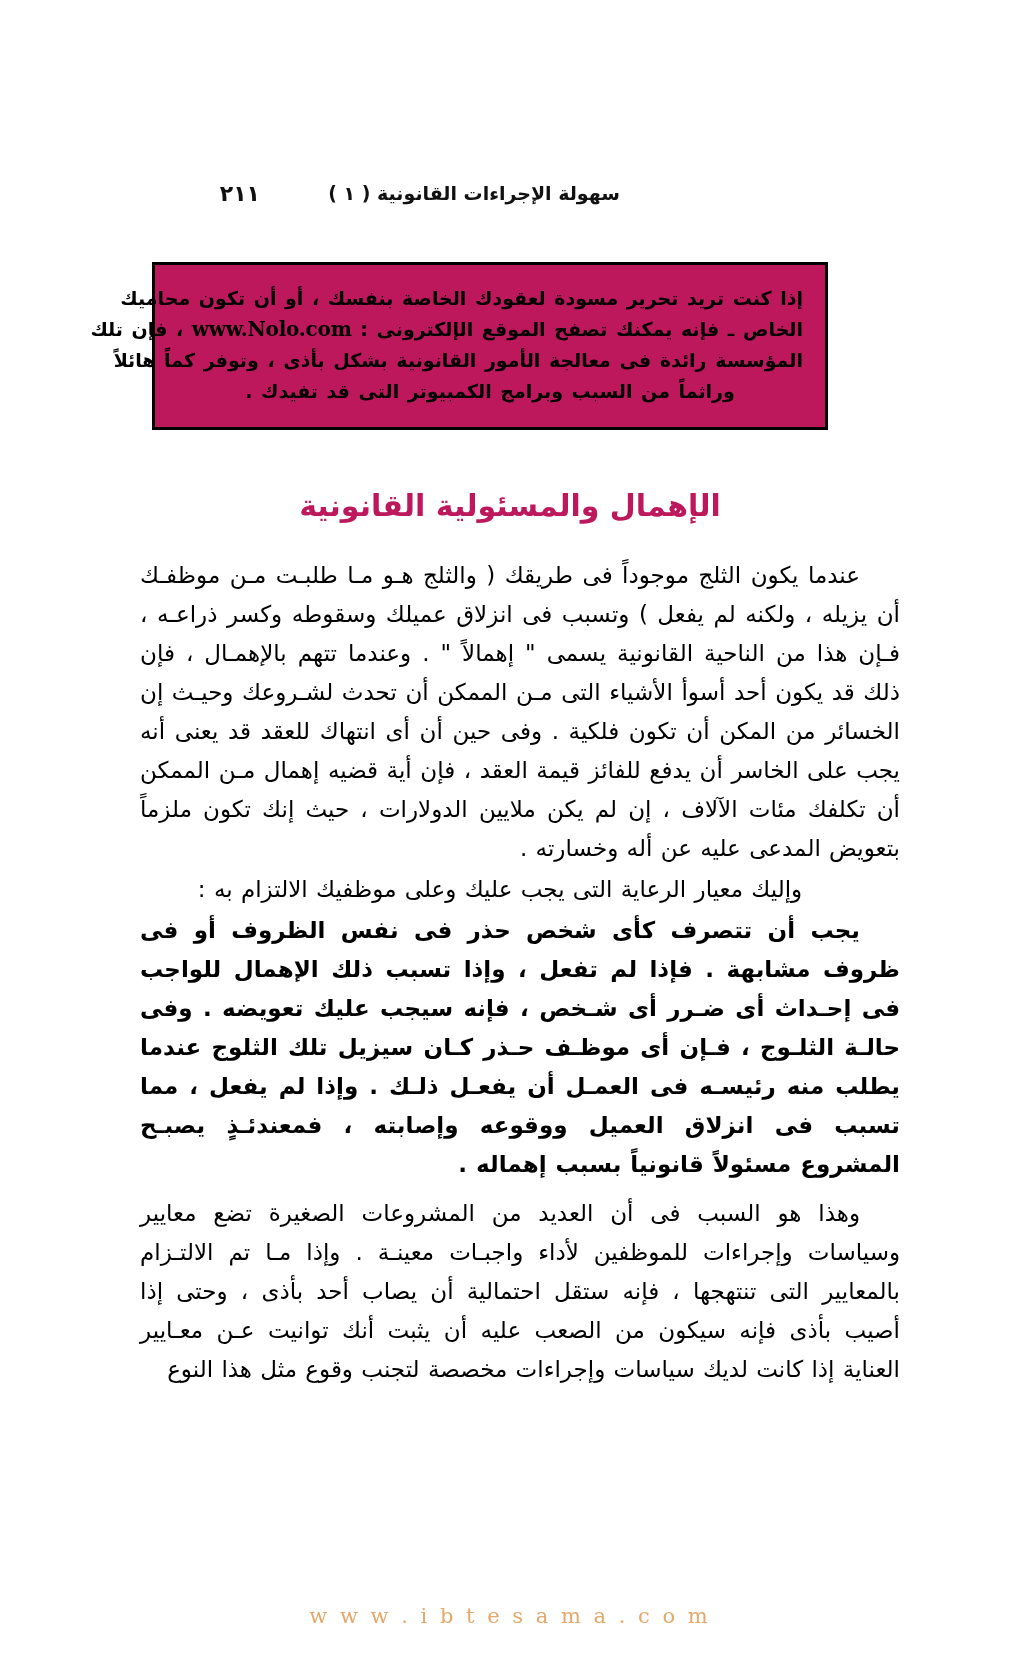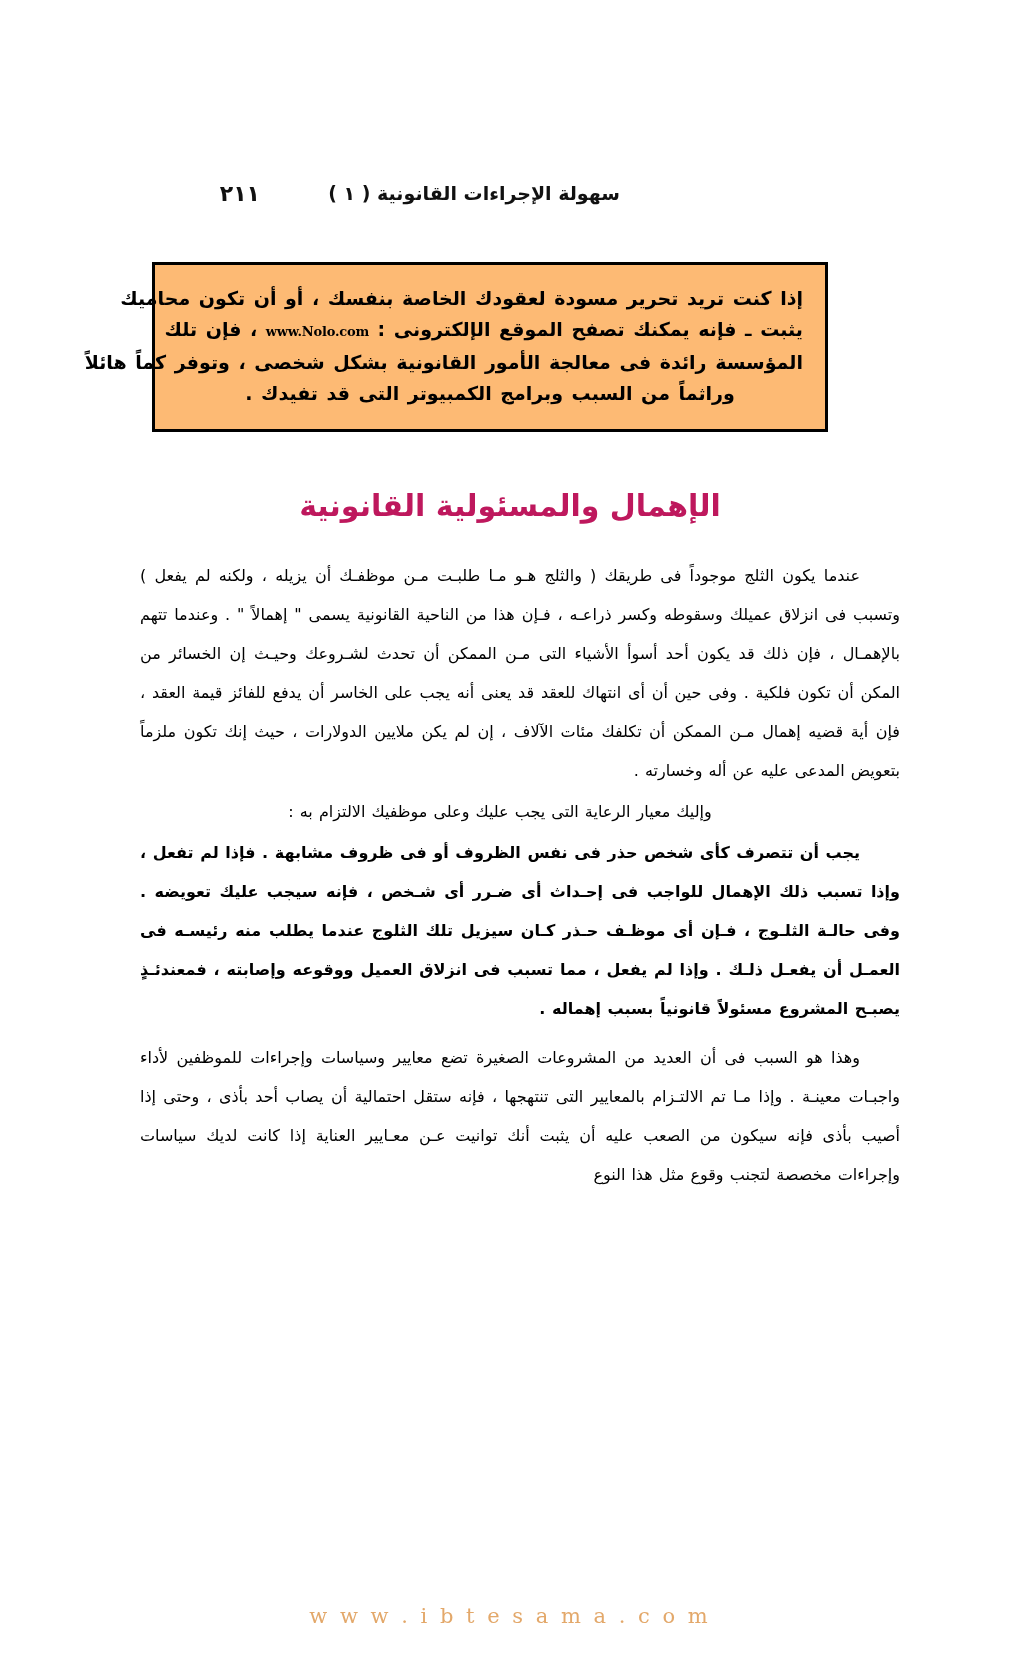--- a/index.html
+++ b/index.html
@@ -61,7 +61,7 @@
     box-sizing: border-box;
     border: 3px solid #000;
     padding: 18px 22px 20px 22px;
-    background: #fdba74;
+    background: #be185d;
   }
   .callout-line {
     direction: rtl;

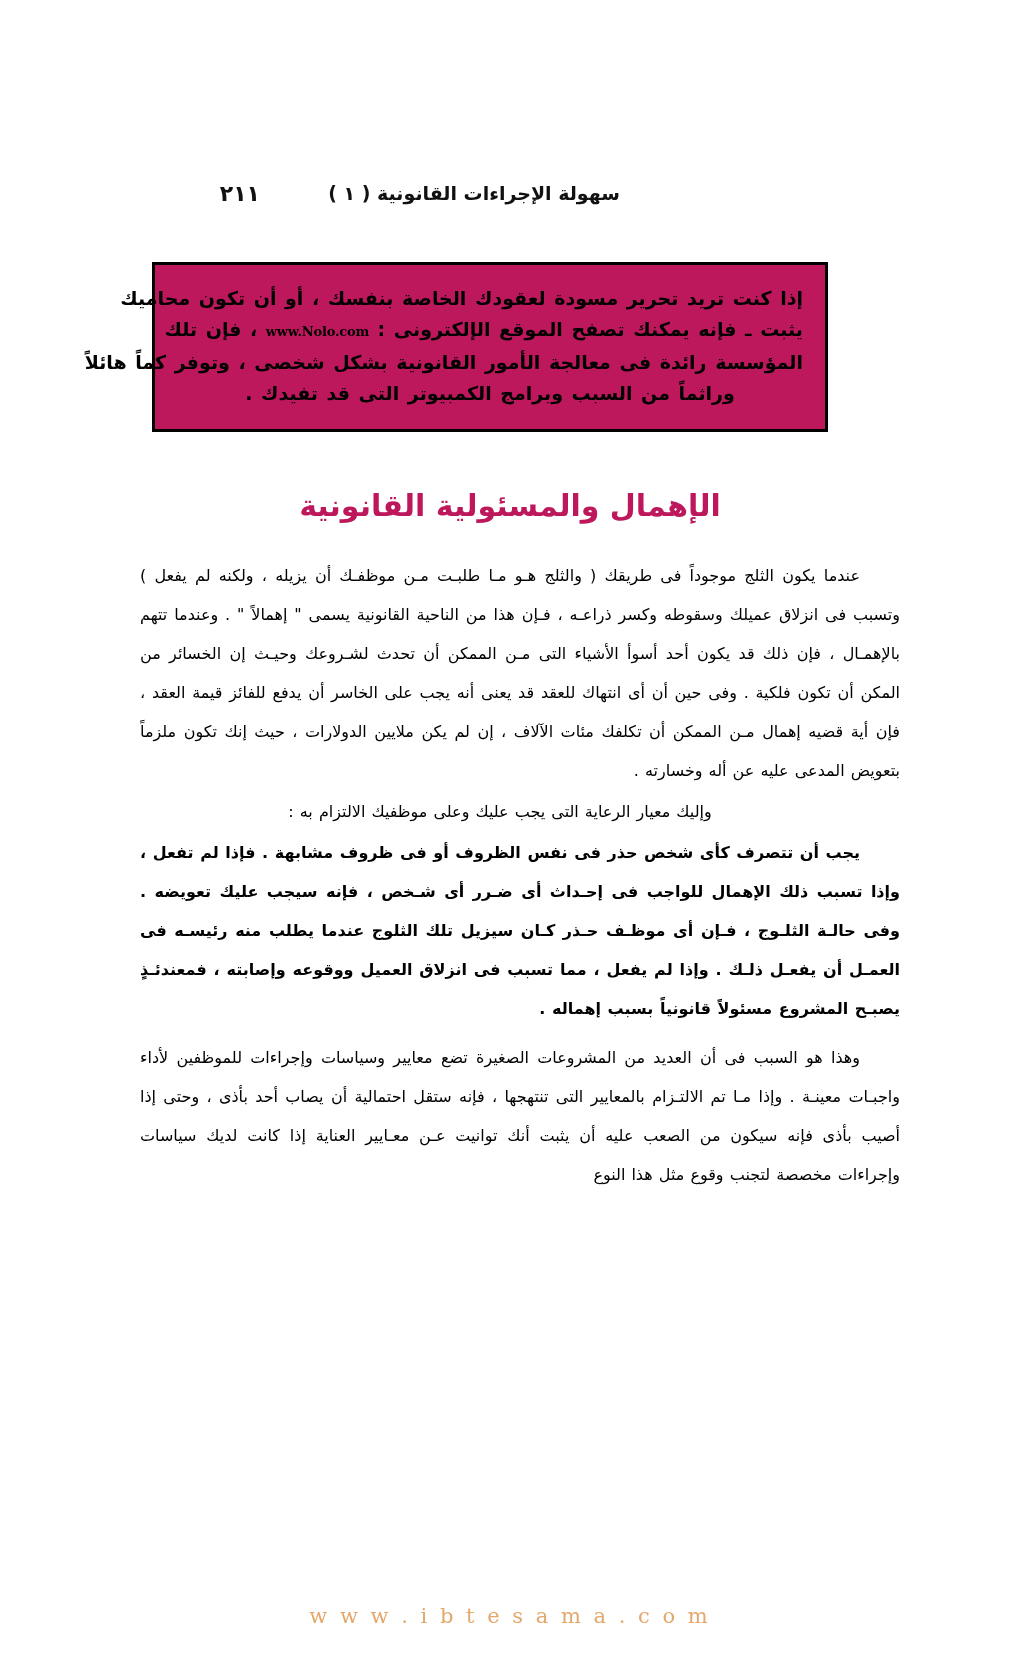--- a/index.html
+++ b/index.html
@@ -83,7 +83,7 @@
     font-weight: 700;
     direction: ltr;
     unicode-bidi: embed;
-    font-size: 13px;
+    font-size: 20px;
   }
 
   

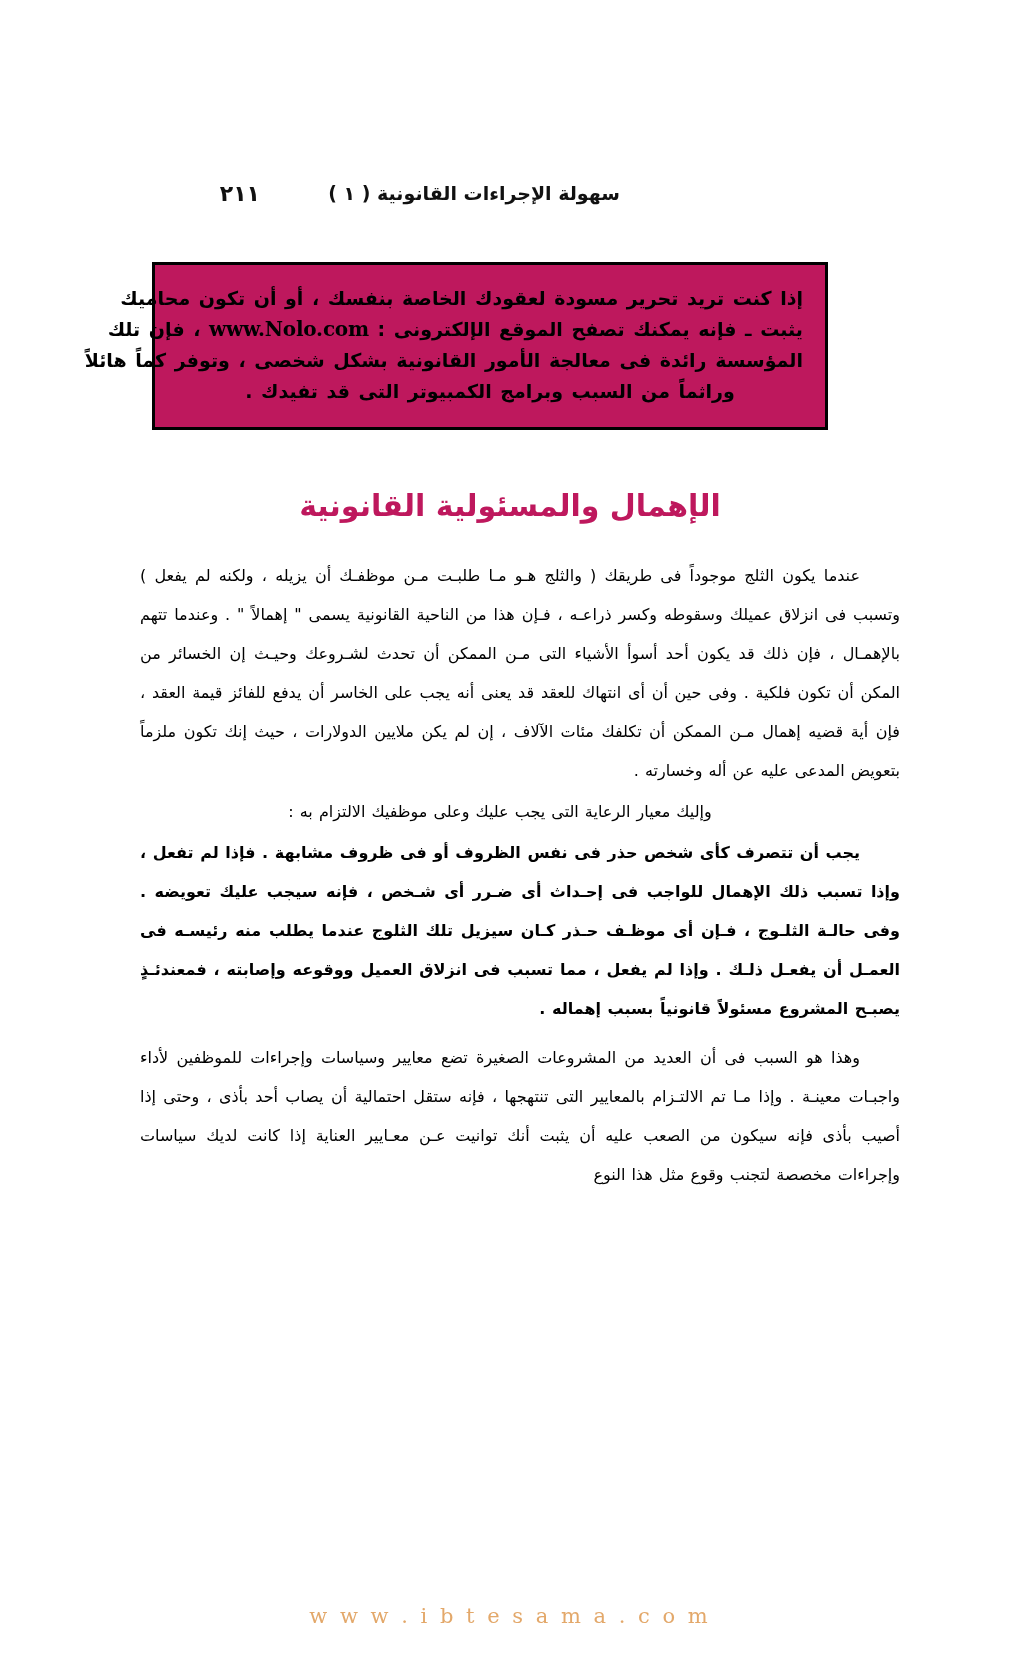--- a/index.html
+++ b/index.html
@@ -157,7 +157,7 @@
 
   <div class="callout">
     <div class="callout-line">إذا كنت تريد تحرير مسودة لعقودك الخاصة بنفسك ، أو أن تكون محاميك</div>
-    <div class="callout-line"><span>يثبت ـ فإنه يمكنك تصفح الموقع الإلكترونى : </span><span class="url-latin">www.Nolo.com</span><span> ، فإن تلك</span></div>
+    <div class="callout-line"><span>الخاص ـ فإنه يمكنك تصفح الموقع الإلكترونى : </span><span class="url-latin">www.Nolo.com</span><span> ، فإن تلك</span></div>
     <div class="callout-line">المؤسسة رائدة فى معالجة الأمور القانونية بشكل شخصى ، وتوفر كماً هائلاً</div>
     <div class="callout-line last">وراثماً من السبب وبرامج الكمبيوتر التى قد تفيدك .</div>
   </div>

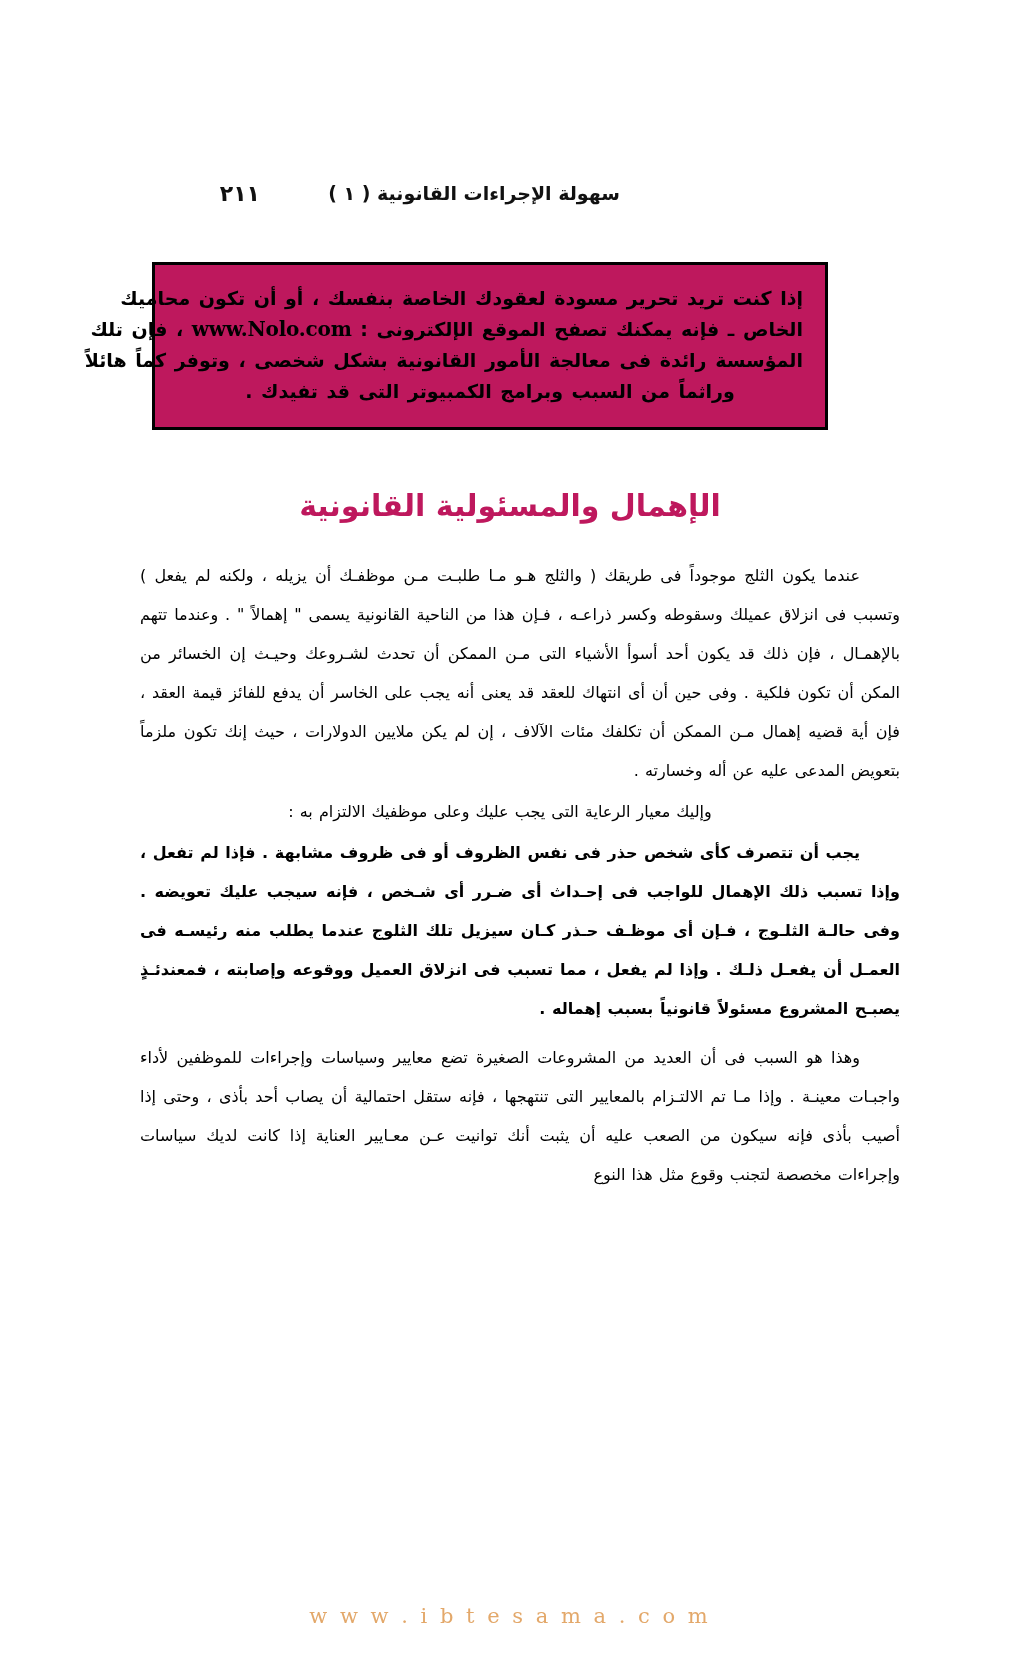--- a/index.html
+++ b/index.html
@@ -158,7 +158,7 @@
   <div class="callout">
     <div class="callout-line">إذا كنت تريد تحرير مسودة لعقودك الخاصة بنفسك ، أو أن تكون محاميك</div>
     <div class="callout-line"><span>الخاص ـ فإنه يمكنك تصفح الموقع الإلكترونى : </span><span class="url-latin">www.Nolo.com</span><span> ، فإن تلك</span></div>
-    <div class="callout-line">المؤسسة رائدة فى معالجة الأمور القانونية بشكل شخصى ، وتوفر كماً هائلاً</div>
+    <div class="callout-line">المؤسسة رائدة فى معالجة الأمور القانونية بشكل بأذى ، وتوفر كماً هائلاً</div>
     <div class="callout-line last">وراثماً من السبب وبرامج الكمبيوتر التى قد تفيدك .</div>
   </div>
 

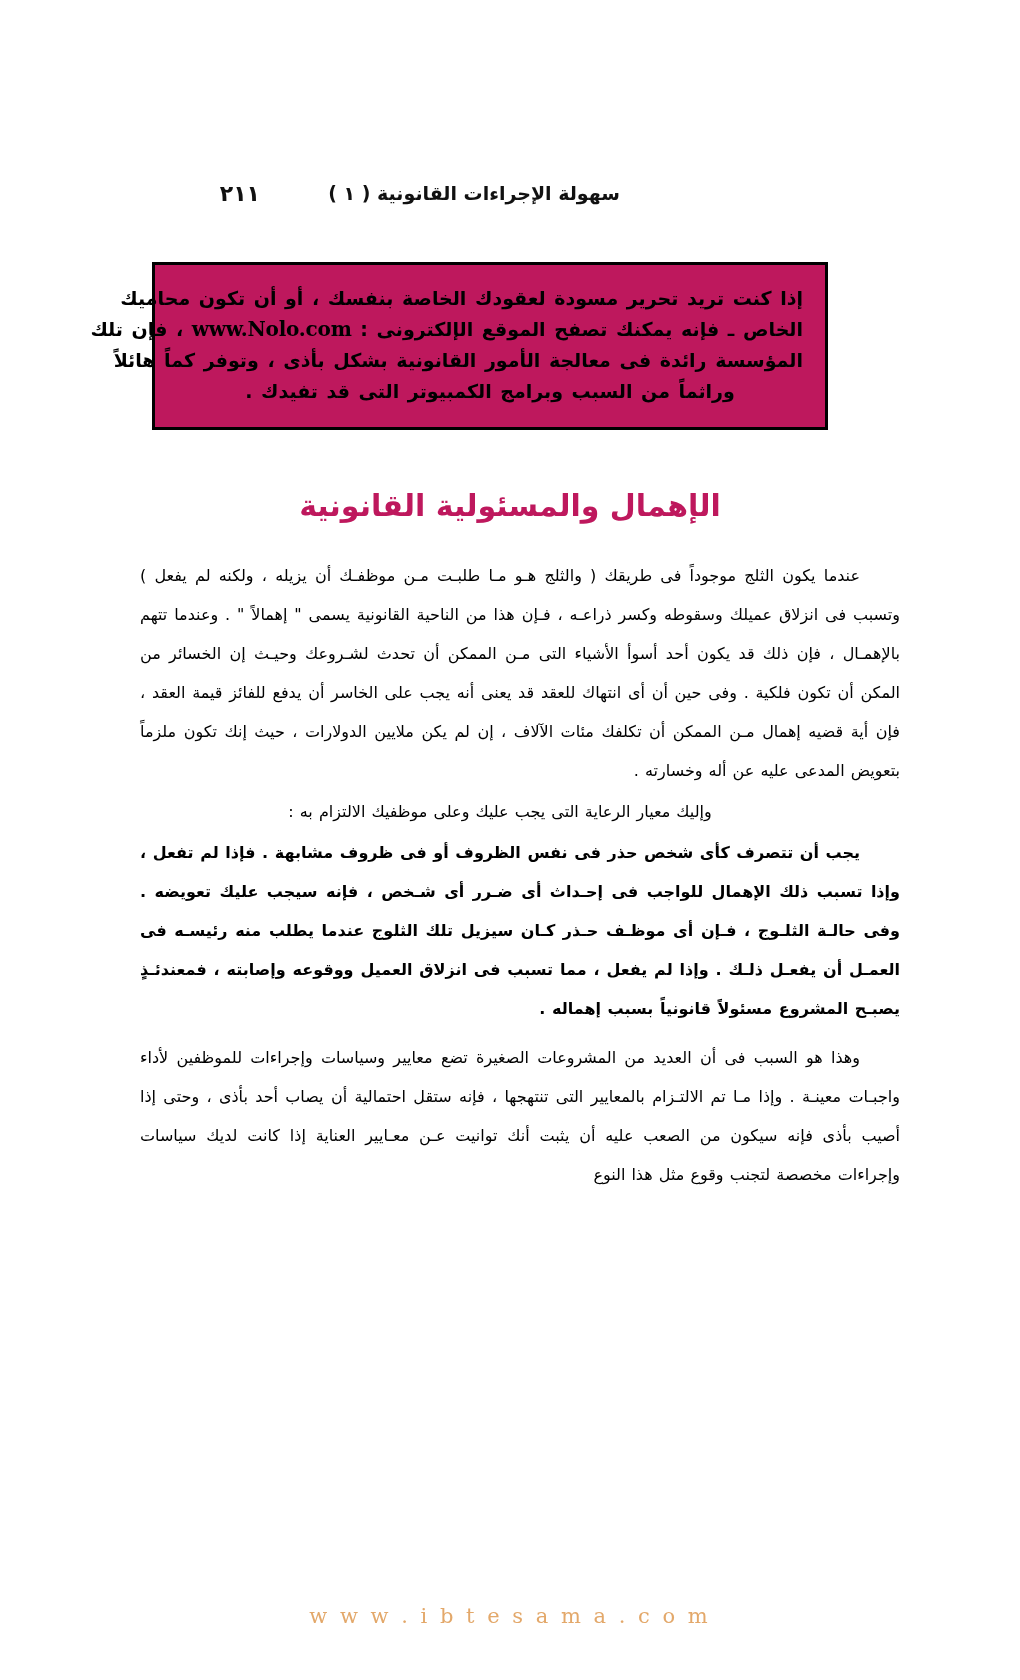--- a/index.html
+++ b/index.html
@@ -110,7 +110,7 @@
   }
   p.para {
     margin: 0 0 2px 0;
-    font-size: 16px;
+    font-size: 23px;
     line-height: 39px;
     text-align: justify;
     text-align-last: right;

